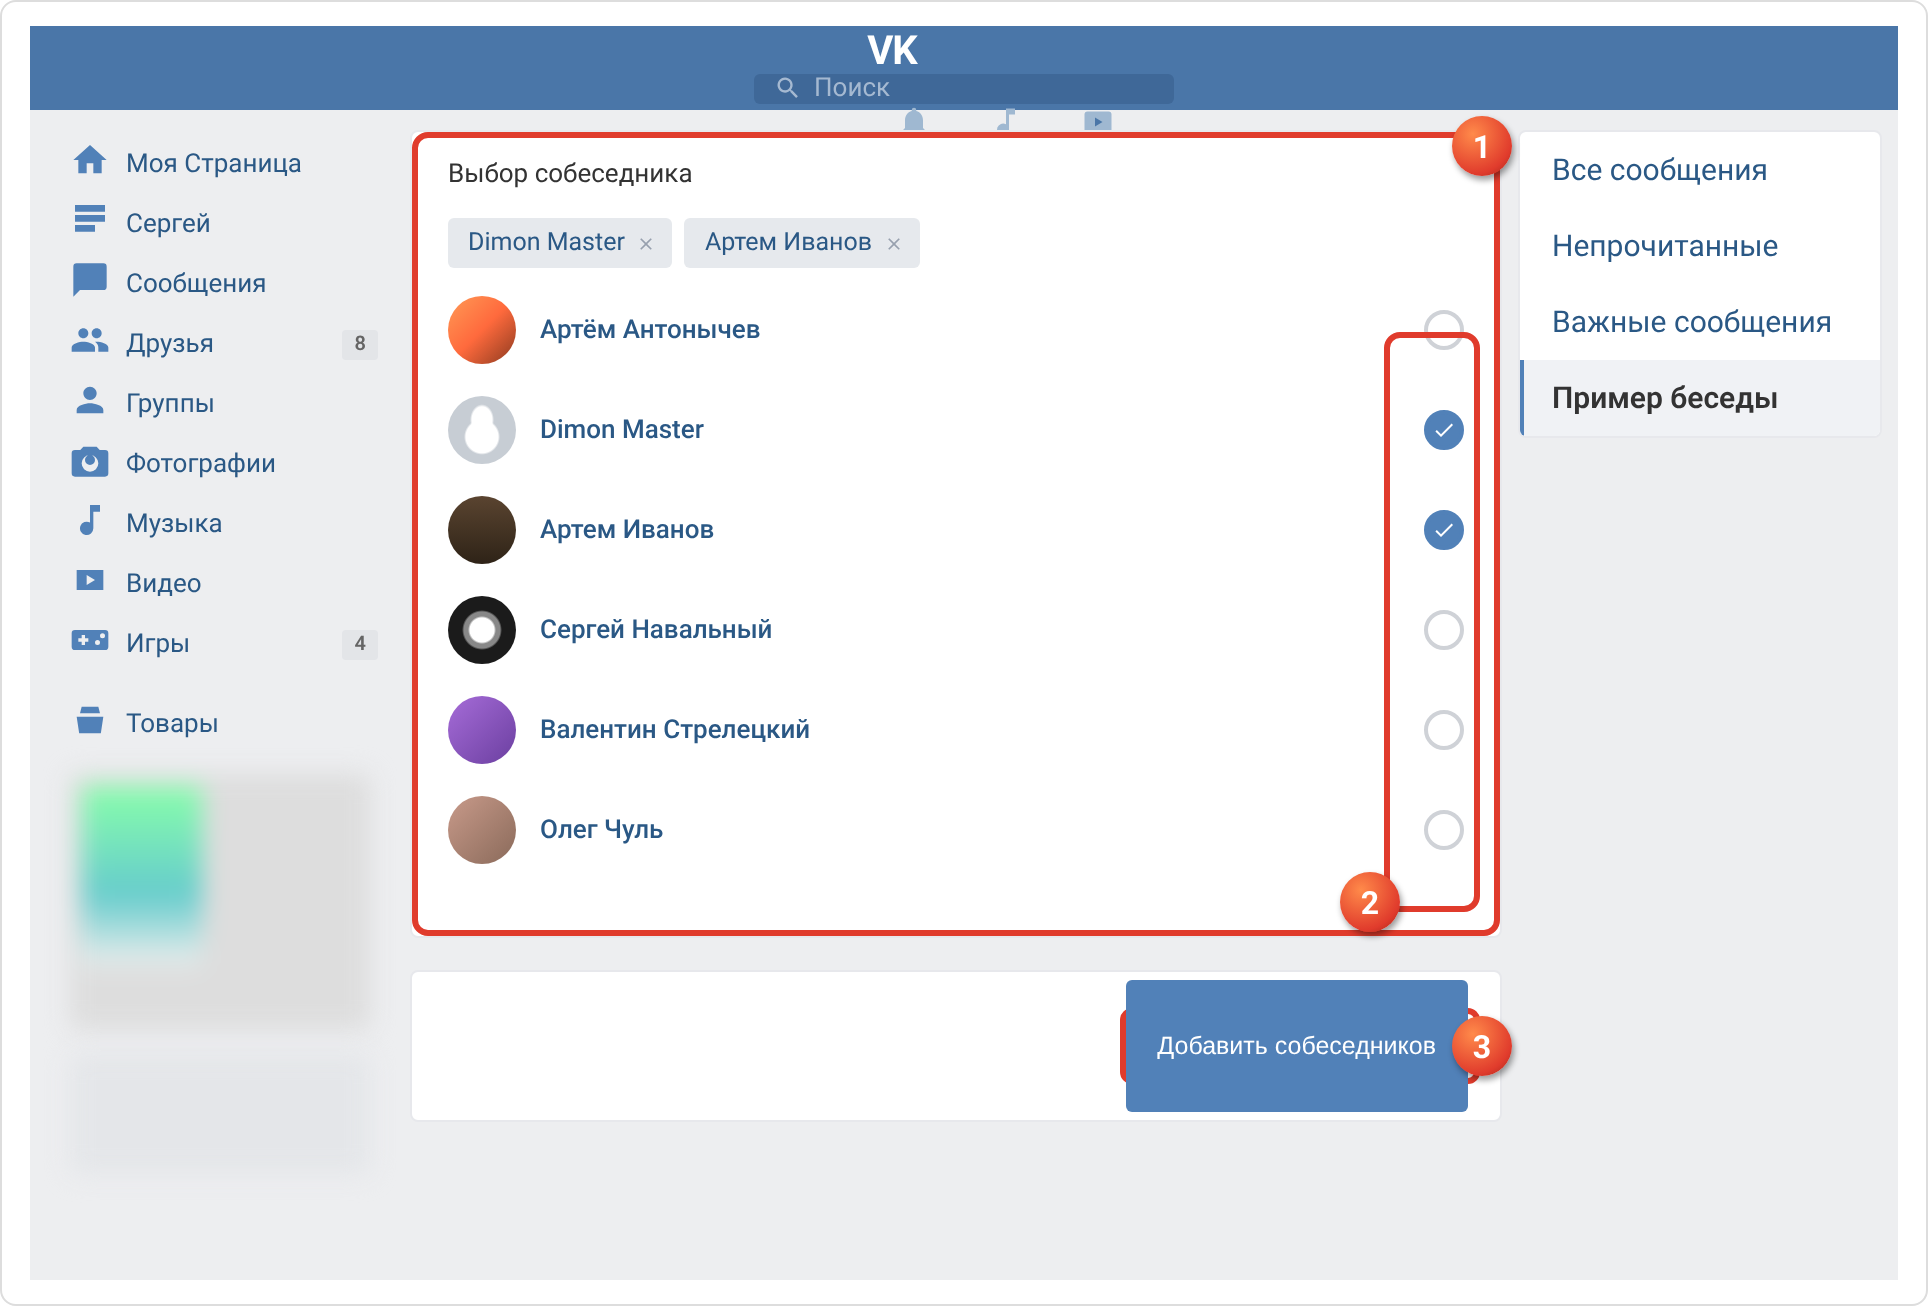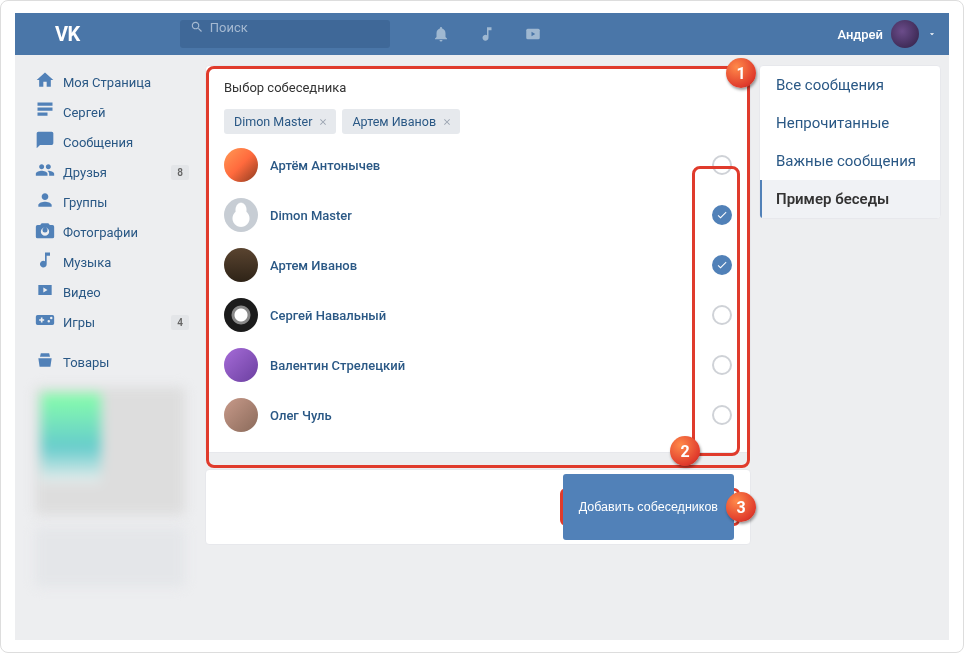--- a/index.html
+++ b/index.html
@@ -6,7 +6,7 @@
 body { font-family: -apple-system, BlinkMacSystemFont, "Segoe UI", Roboto, Helvetica, Arial, sans-serif; font-size: 13px; background: #fff; }
 .frame { width: 964px; height: 653px; background: #fff; border: 1px solid #ddd; border-radius: 8px; overflow: hidden; position: relative; }
 .inner { position: absolute; top: 12px; left: 14px; right: 14px; bottom: 12px; background: #edeef0; border-radius: 0; overflow: hidden; }
-.topbar { height: 42px; background: #4a76a8; display: flex; align-items: center; padding: 0 12px; color: #fff; }
+.topbar { height: 42px; background: #4a76a8; display: flex; align-items: center; padding: 0 12px; color: #fff; flex-direction: column; }
 .logo { font-weight: 700; font-size: 20px; margin-left: 28px; margin-right: 100px; letter-spacing: -0.5px; }
 .search { display: flex; background: #3f6898; width: 210px; height: 28px; border-radius: 3px; padding: 0 10px; color: #a5b9d1; }
 .search svg { width: 14px; height: 14px; margin-right: 6px; fill: #a5b9d1; }

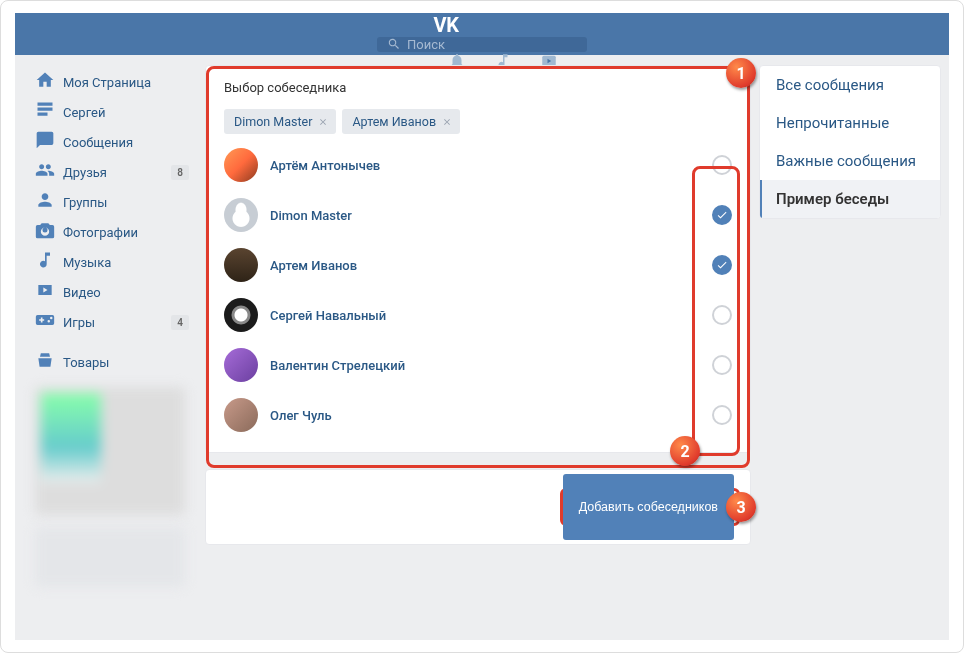--- a/index.html
+++ b/index.html
@@ -30,7 +30,7 @@
 
 .centercol { flex: 1; padding: 10px 8px 0 8px; position: relative; }
 .dialog { background: #fff; border: 1px solid #e7e8ec; border-radius: 4px; margin-bottom: 16px; position: relative; }
-.dialog-inner { padding: 14px 18px 12px 18px; }
+.dialog-inner { padding: 14px 18px 28px 18px; }
 .dialog-title { font-size: 13px; color: #333; margin-bottom: 14px; }
 .chips { display: flex; gap: 6px; margin-bottom: 6px; }
 .chip { background: #e6e9ed; border-radius: 3px; padding: 5px 8px 5px 10px; display: flex; align-items: center; gap: 6px; color: #2a5885; font-size: 12.5px; }

